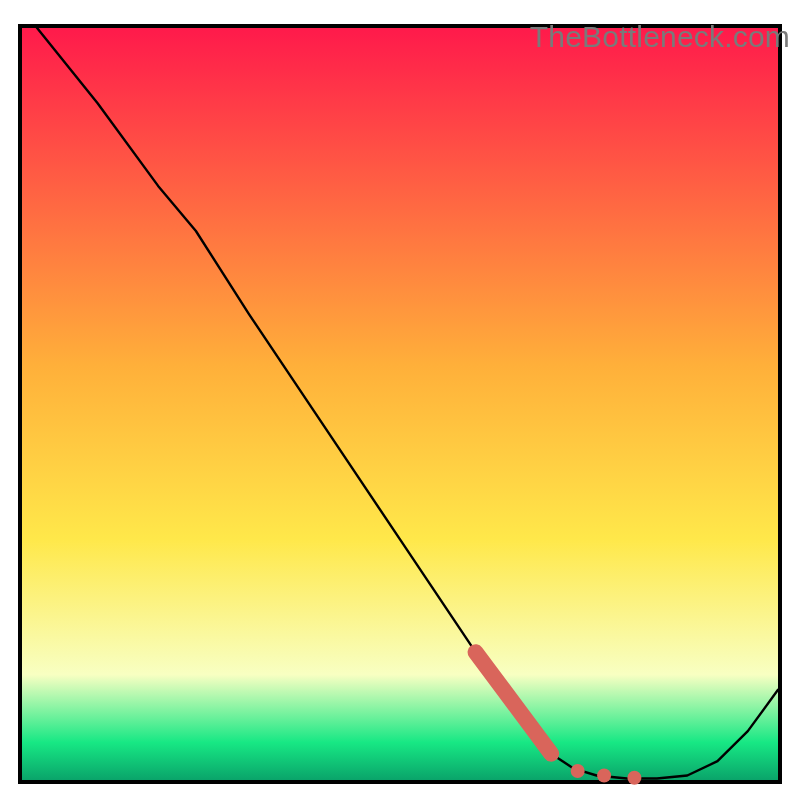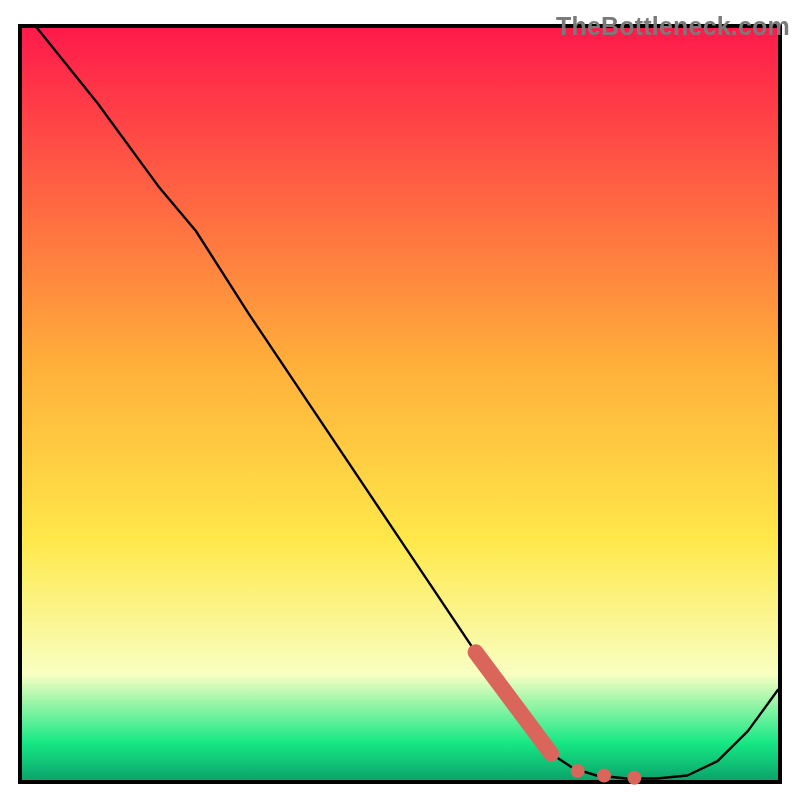--- a/index.html
+++ b/index.html
@@ -4,7 +4,7 @@
 <style>
   html,body{margin:0;padding:0;width:800px;height:800px;overflow:hidden;background:#fff;font-family:Arial,Helvetica,sans-serif}
   .stage{position:relative;width:800px;height:800px}
-  .watermark{position:absolute;top:12px;right:10px;color:#7a7a7a;font-size:25px;font-weight:700;letter-spacing:.2px}
+  .watermark{position:absolute;top:20px;right:10px;color:#7a7a7a;font-size:30px;font-weight:400;letter-spacing:.2px}
   svg{display:block}
 </style>
 </head>

